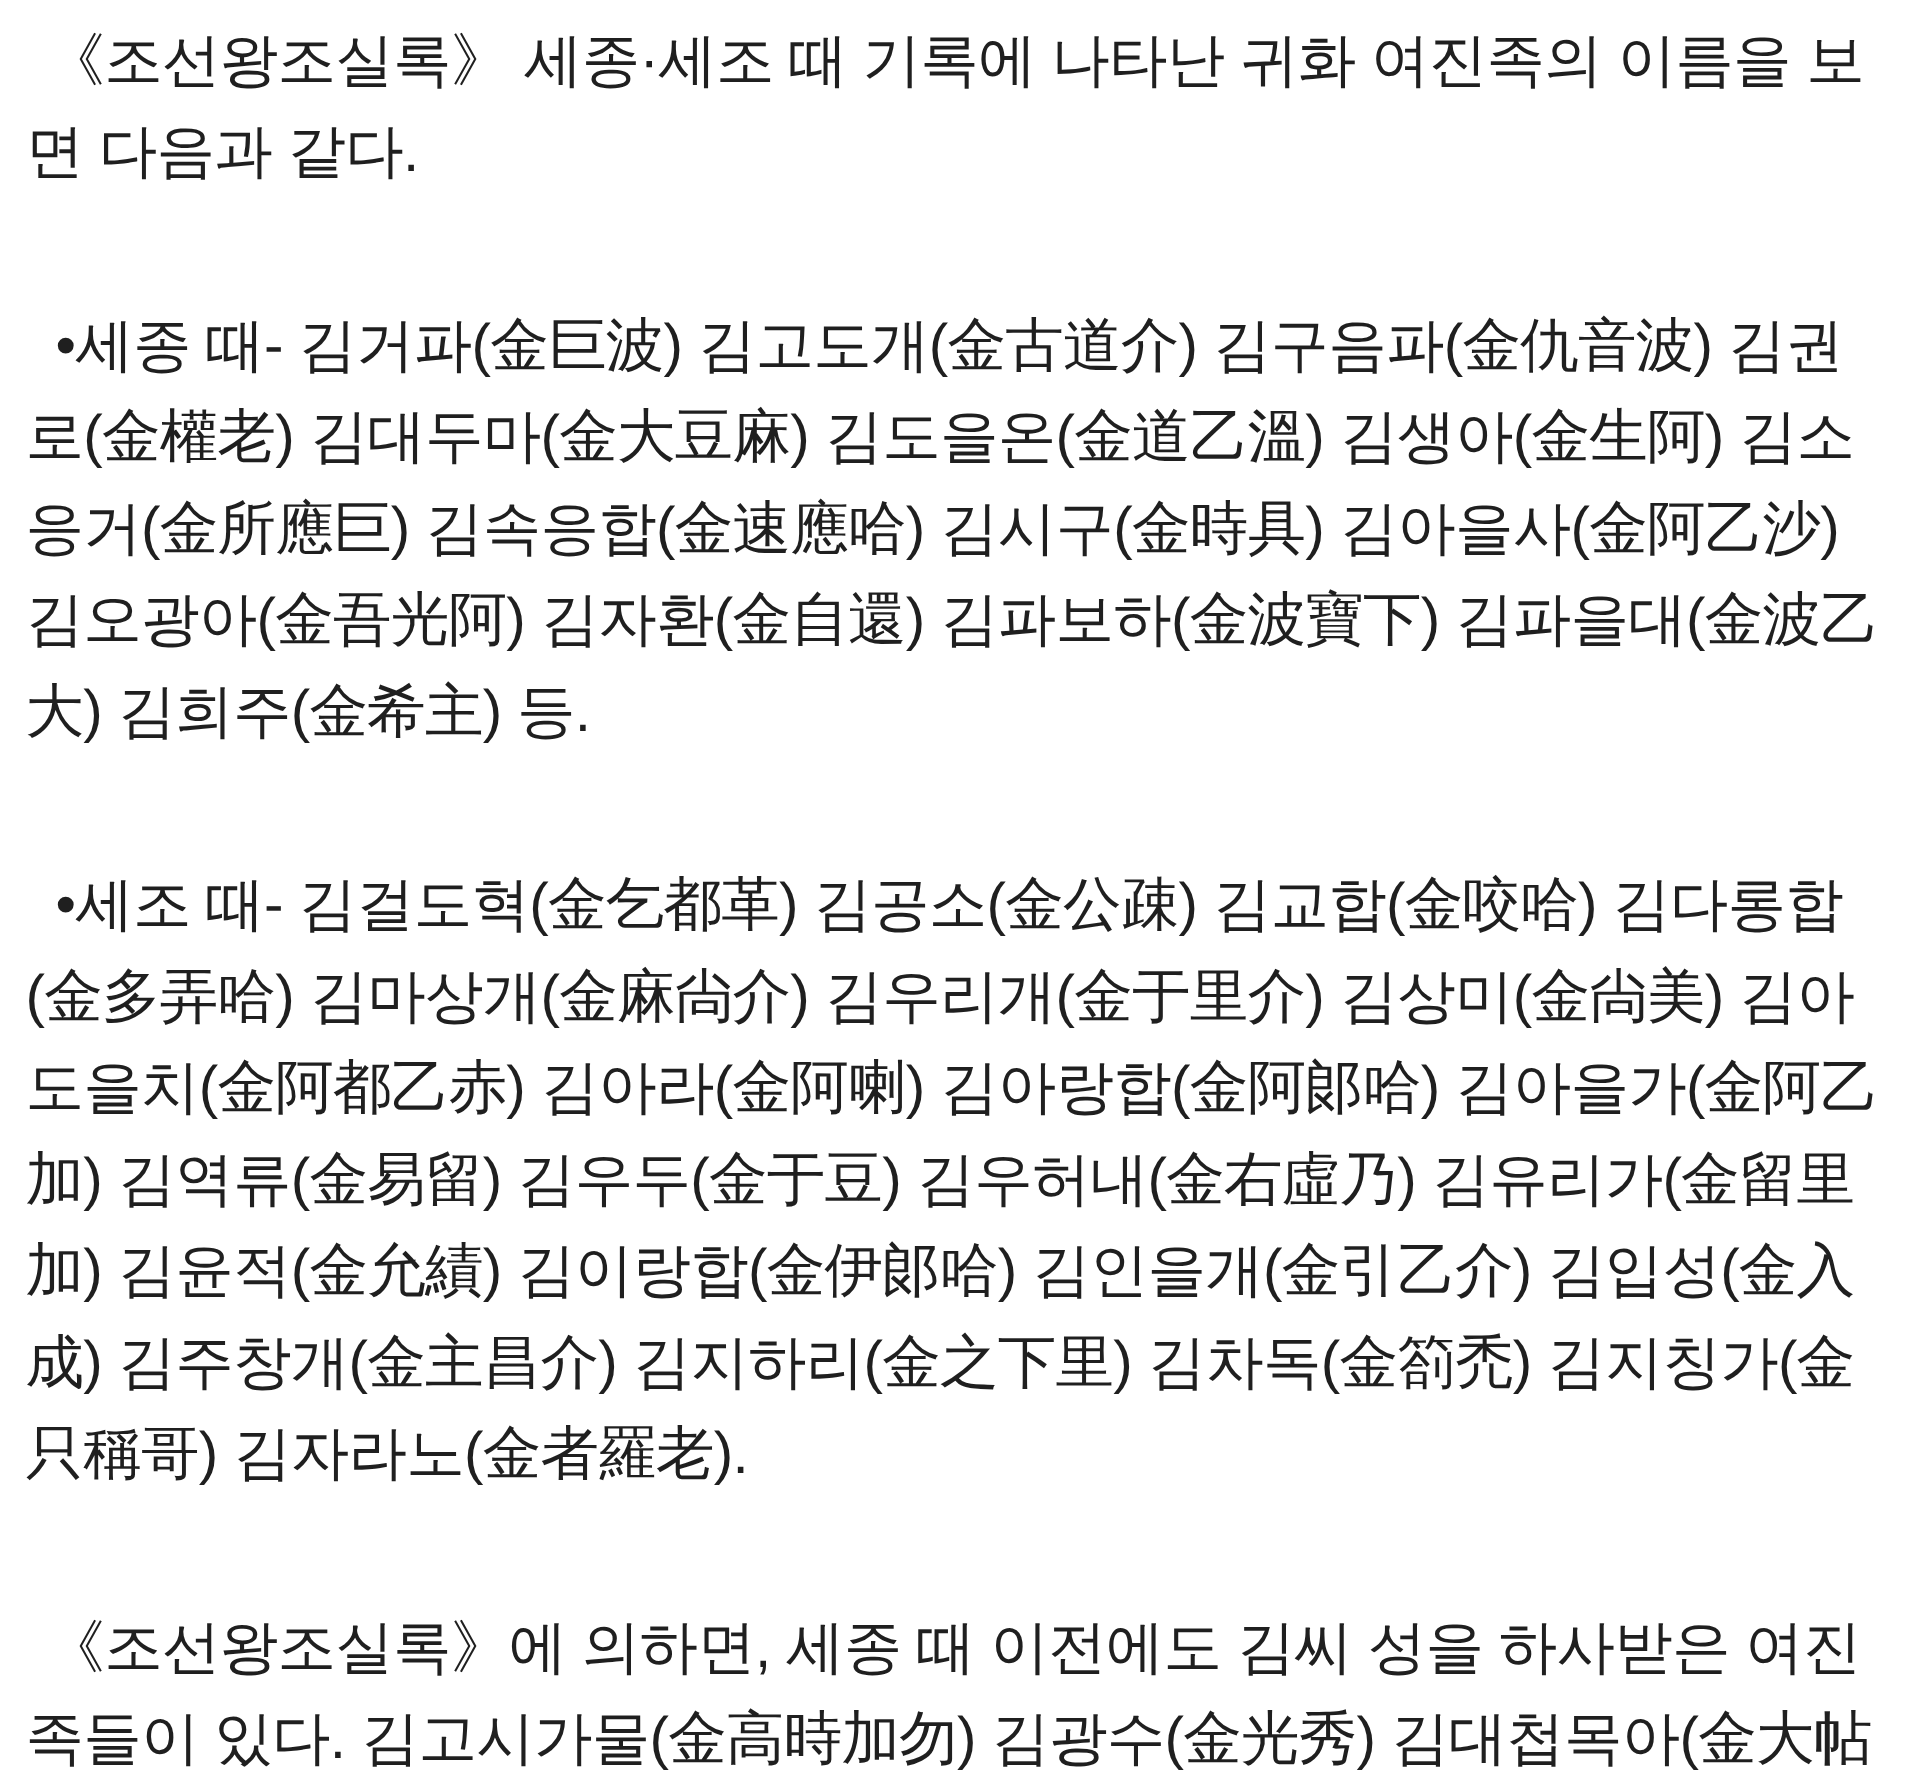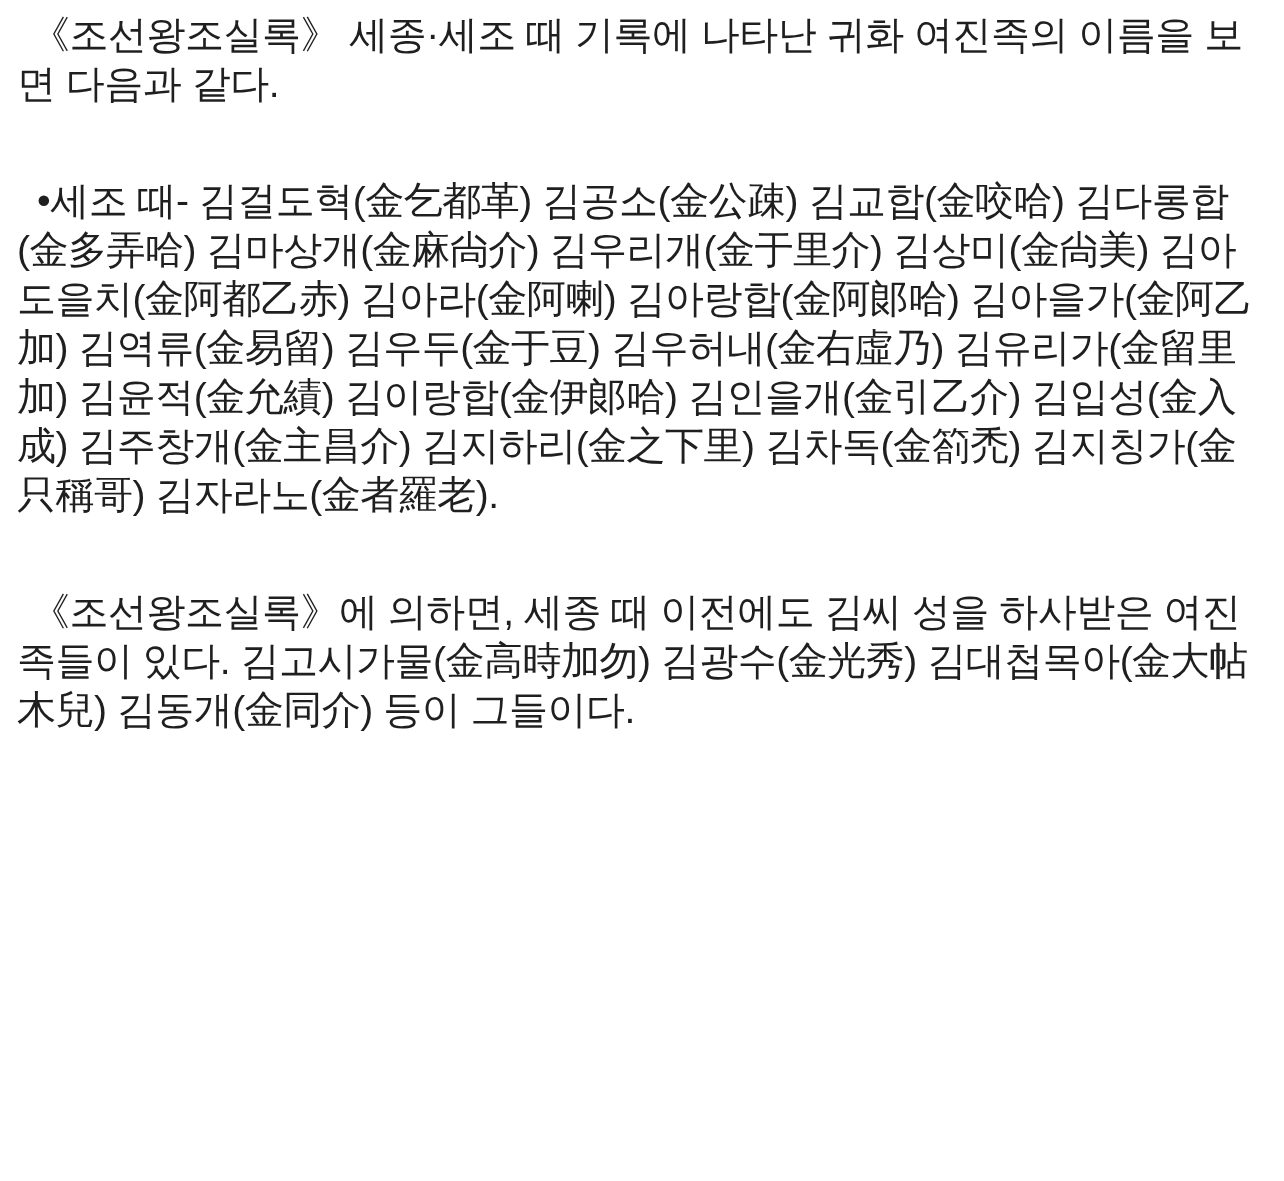--- a/index.html
+++ b/index.html
@@ -22,7 +22,7 @@
   main.article p {
     margin: 0 0 68px 0;
     font-size: 39px;
-    line-height: 49px;
+    line-height: 61px;
     letter-spacing: -0.5px;
     text-align: left;
     text-indent: 14px;

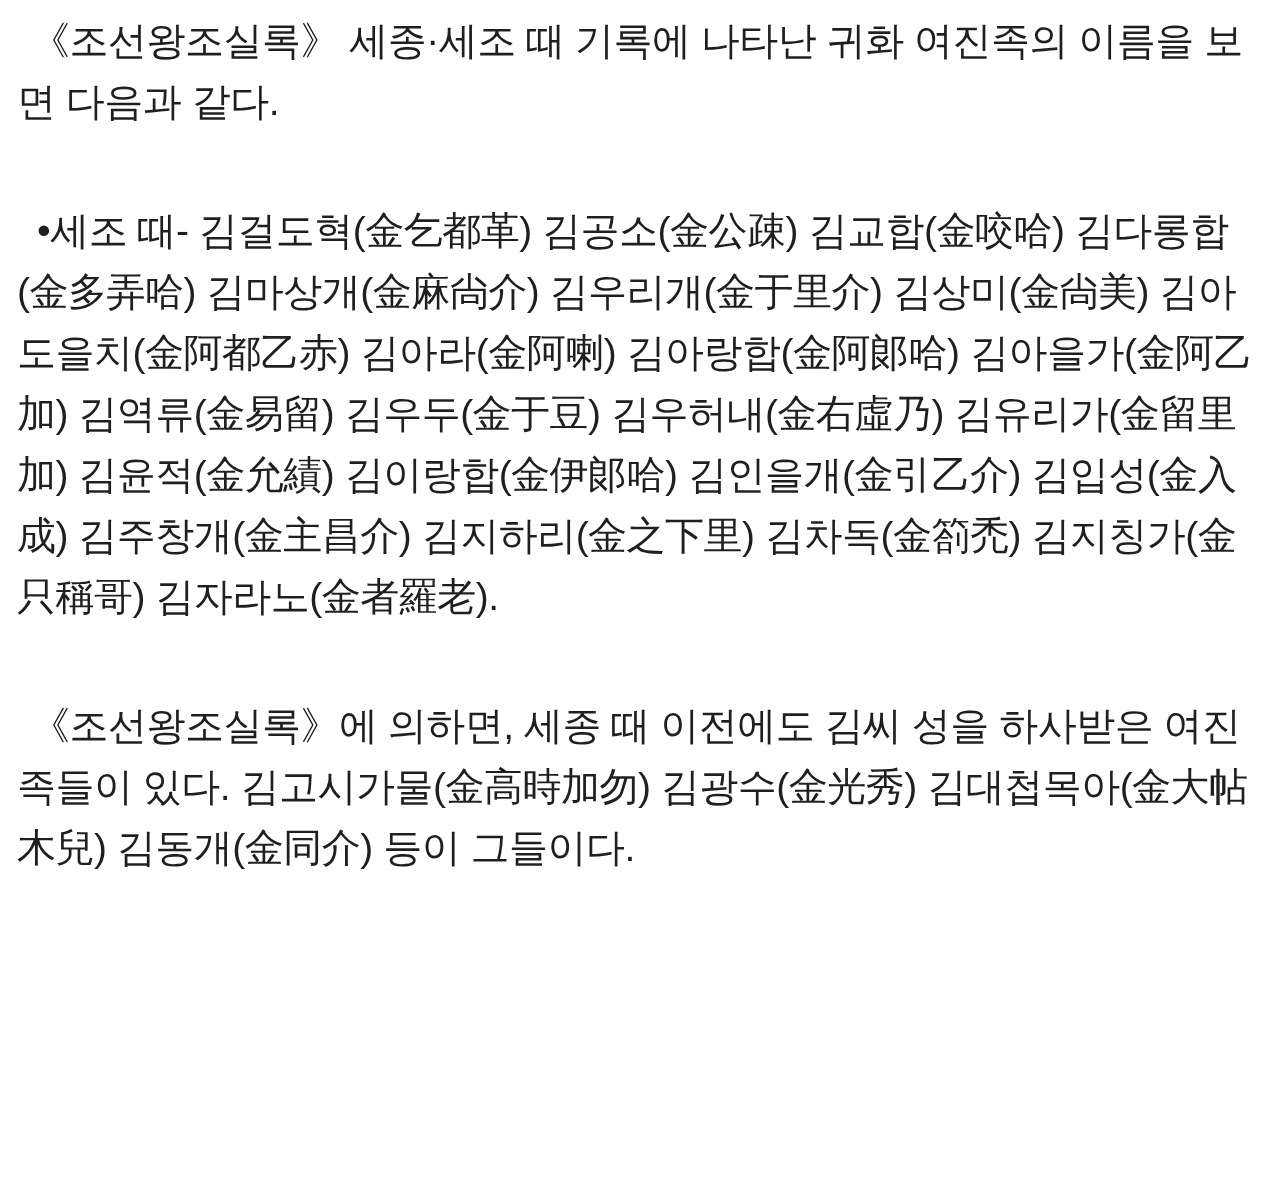--- a/index.html
+++ b/index.html
@@ -43,6 +43,7 @@
 <main class="article">
   <p>《조선왕조실록》 세종·세조 때 기록에 나타난 귀화 여진족의 이름을 보면 다음과 같다.</p>
 
+  <p class="era">•세종 때- 김거파(金巨波) 김고도개(金古道介) 김구음파(金仇音波) 김권로(金權老) 김대두마(金大豆麻) 김도을온(金道乙溫) 김생아(金生阿) 김소응거(金所應巨) 김속응합(金速應哈) 김시구(金時具) 김아을사(金阿乙沙) 김오광아(金吾光阿) 김자환(金自還) 김파보하(金波寶下) 김파을대(金波乙大) 김희주(金希主) 등.</p>
 
   <p class="era">•세조 때- 김걸도혁(金乞都革) 김공소(金公疎) 김교합(金咬哈) 김다롱합(金多弄哈) 김마상개(金麻尙介) 김우리개(金于里介) 김상미(金尙美) 김아도을치(金阿都乙赤) 김아라(金阿喇) 김아랑합(金阿郞哈) 김아을가(金阿乙加) 김역류(金易留) 김우두(金于豆) 김우허내(金右虛乃) 김유리가(金留里加) 김윤적(金允績) 김이랑합(金伊郞哈) 김인을개(金引乙介) 김입성(金入成) 김주창개(金主昌介) 김지하리(金之下里) 김차독(金箚禿) 김지칭가(金只稱哥) 김자라노(金者羅老).</p>
 

